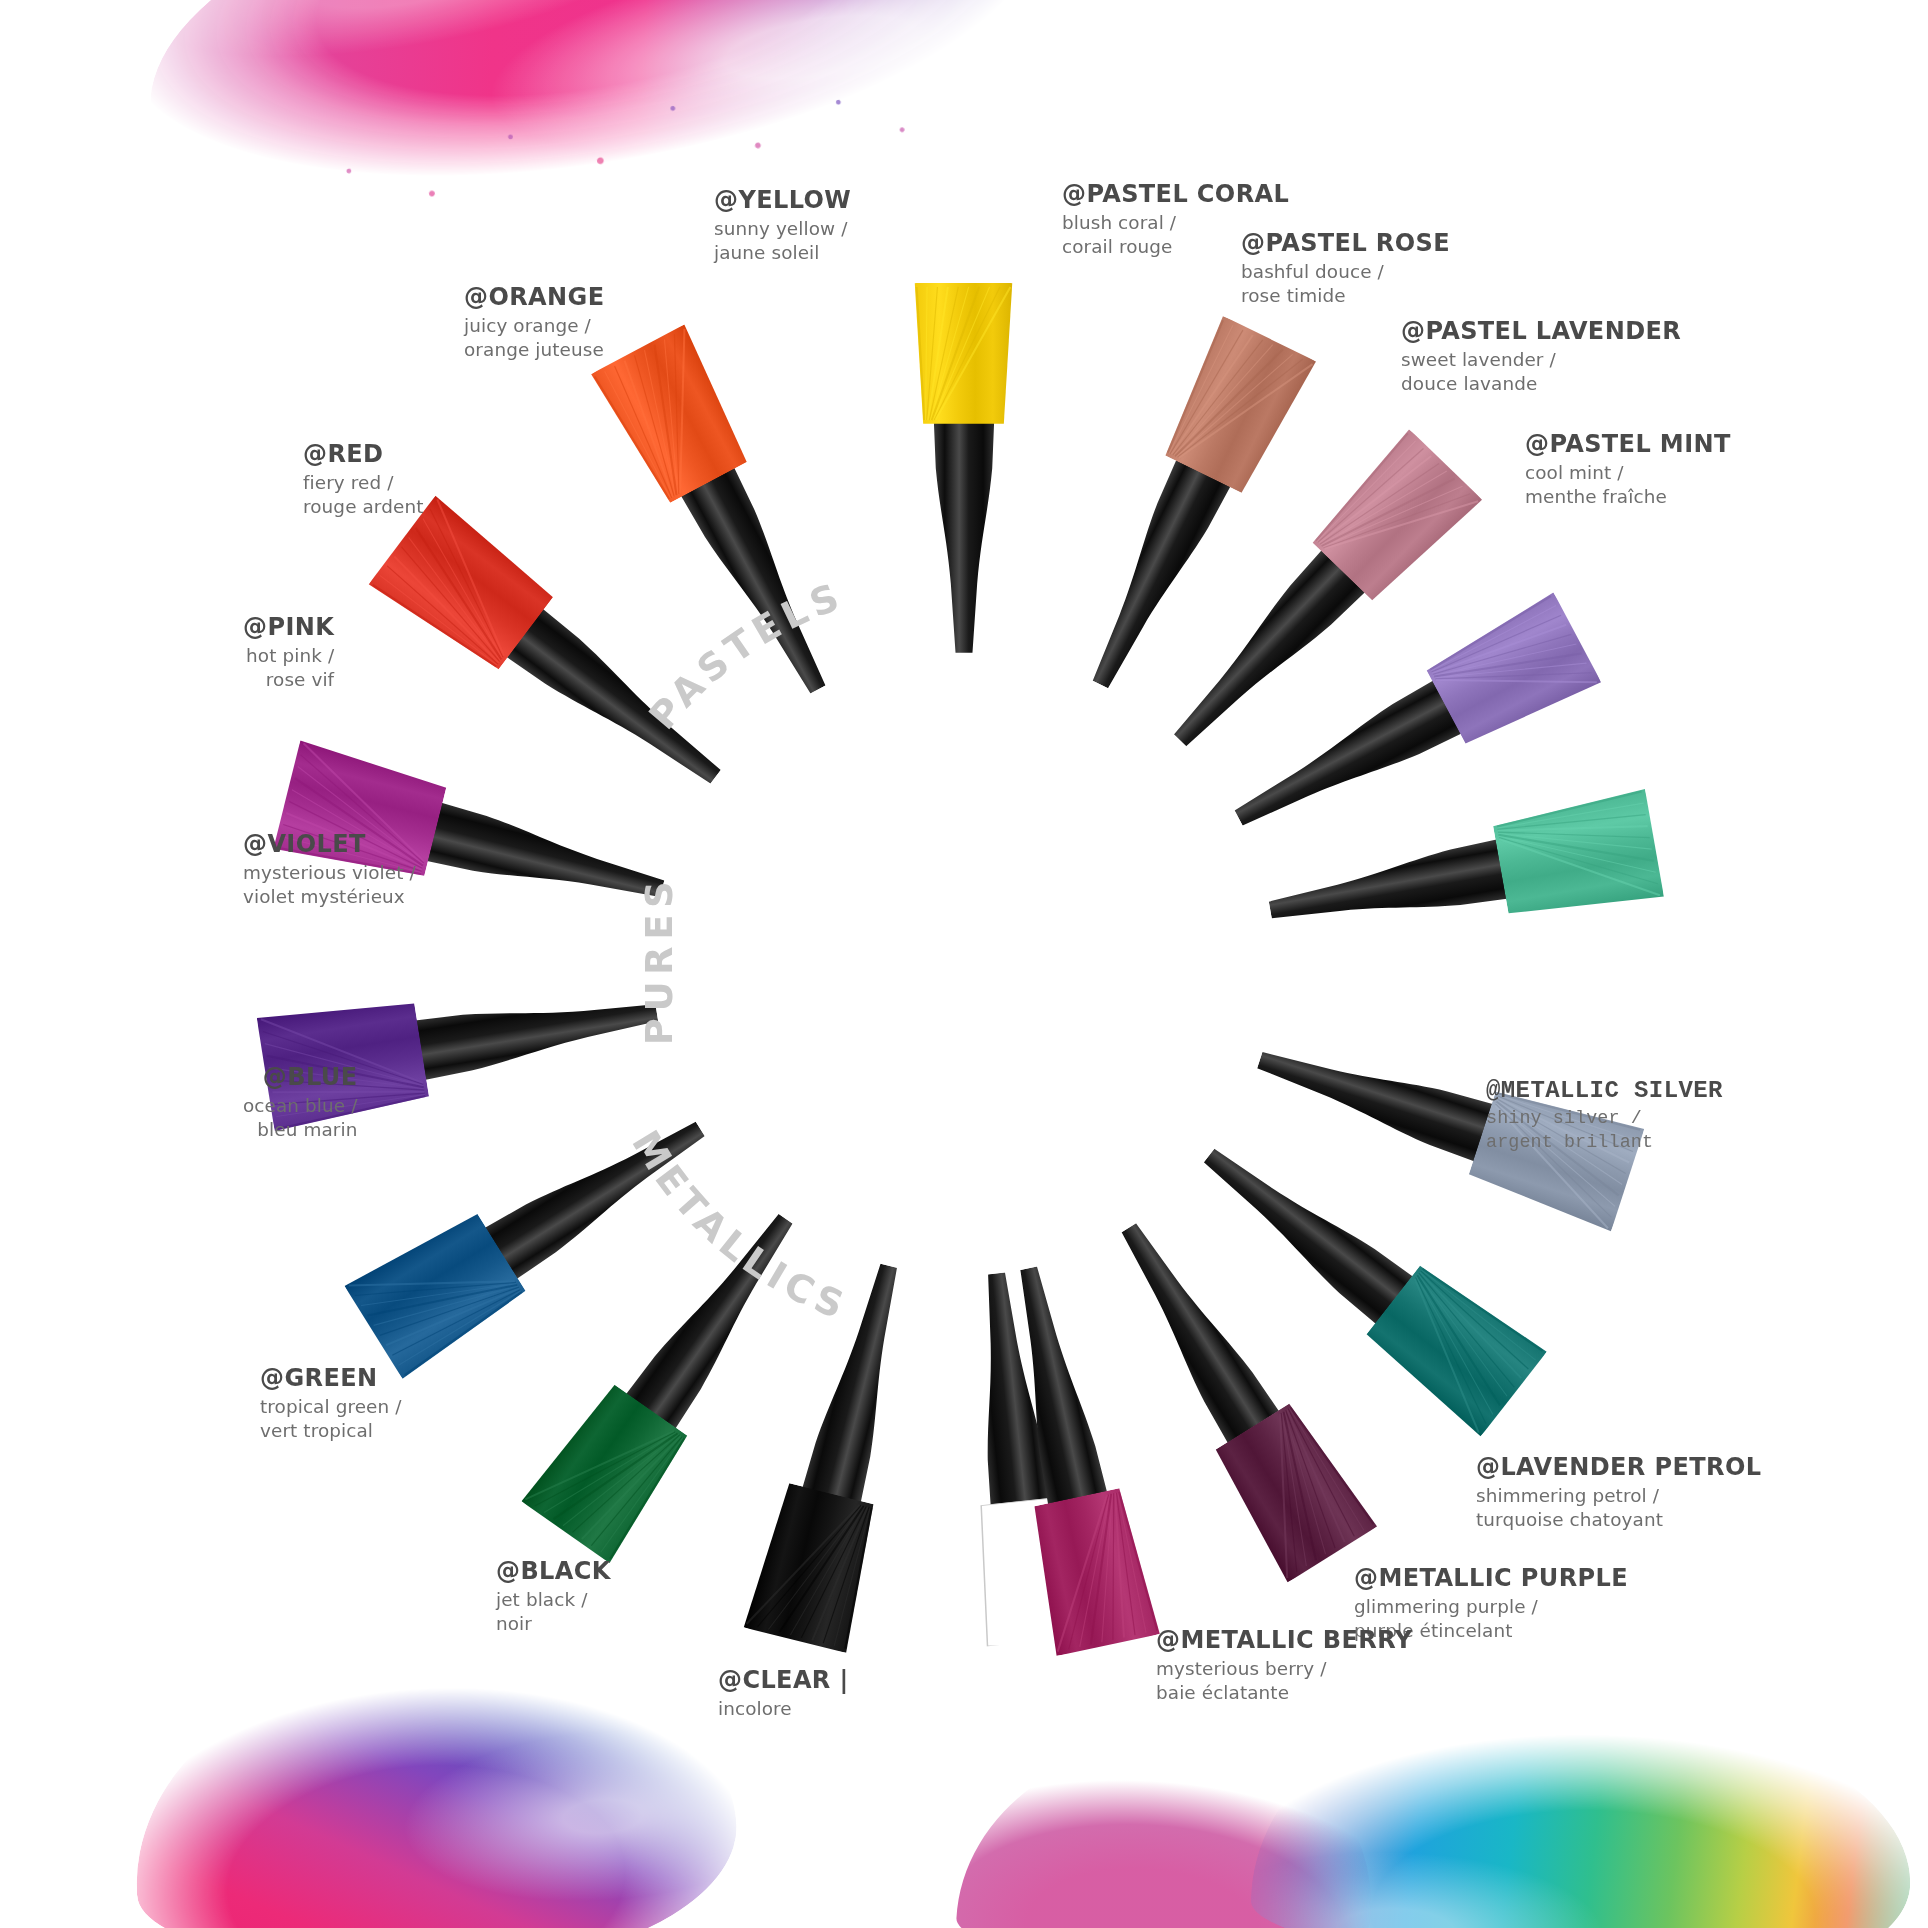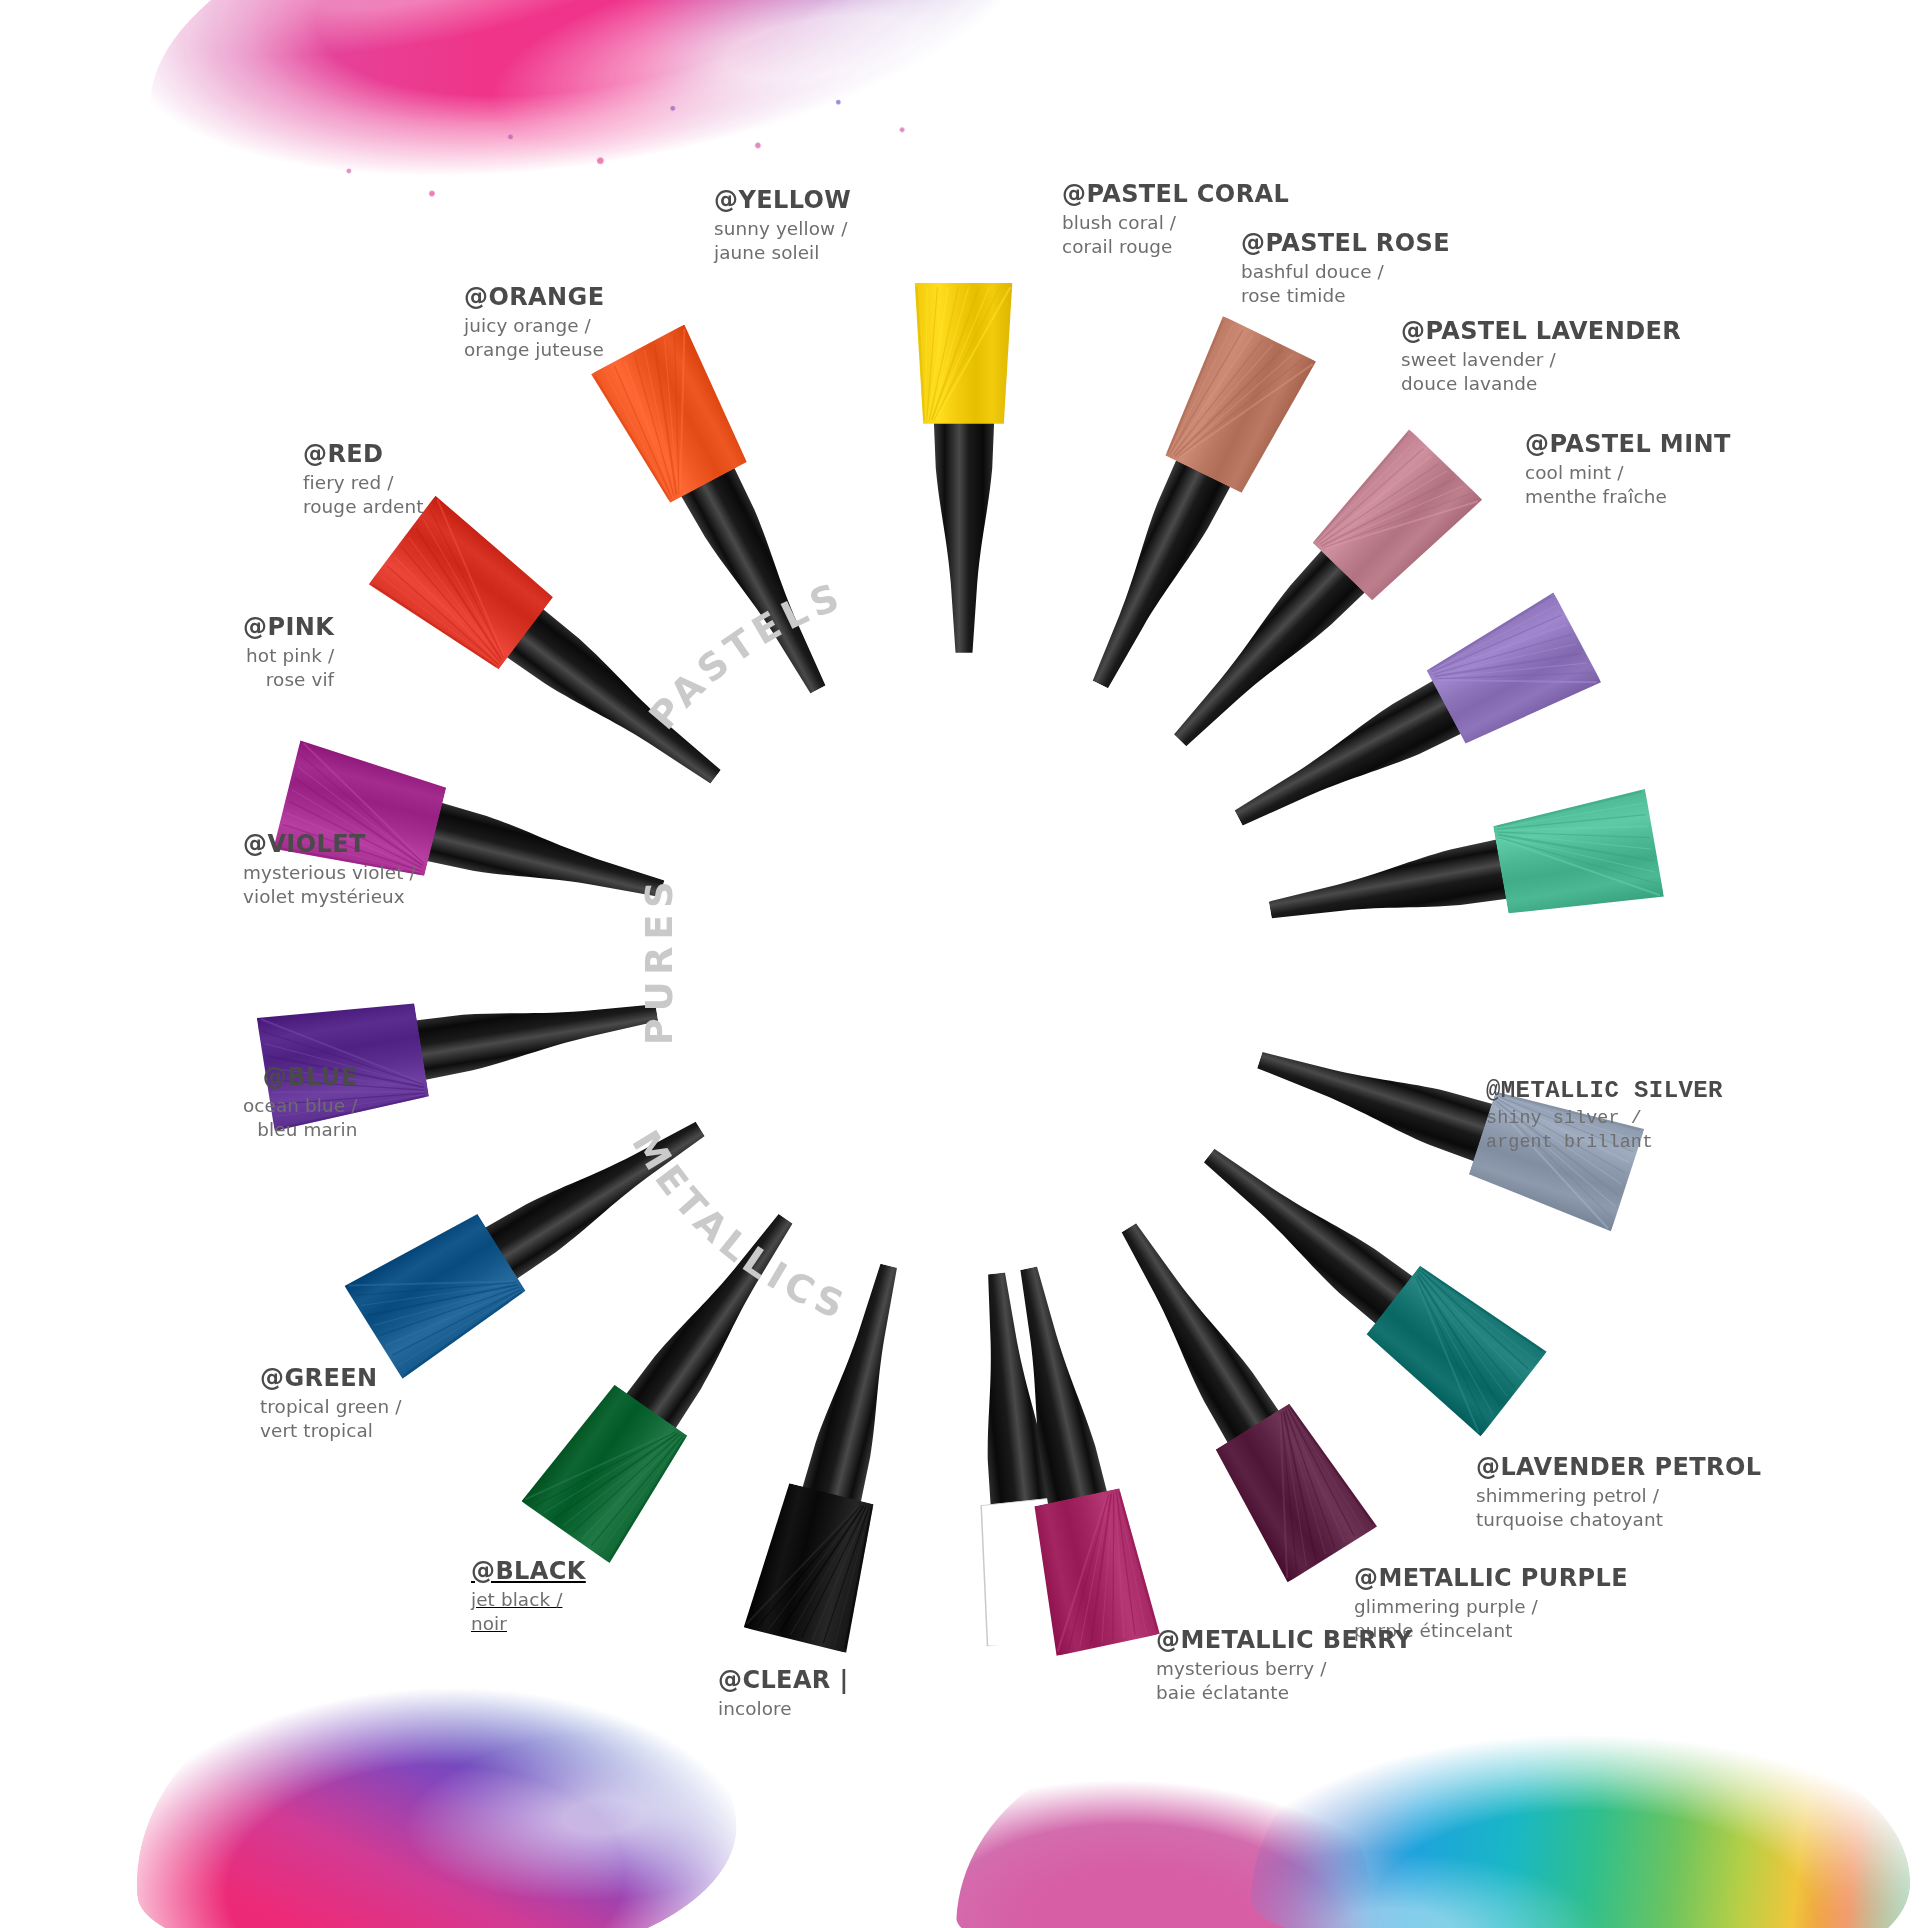--- a/index.html
+++ b/index.html
@@ -804,7 +804,7 @@
         <div class="sub">tropical green /</div>
         <div class="sub">vert tropical</div>
       </div>
-      <div class="lbl r" style="left: 471px; top: 1556px; text-decoration: underline;">
+      <div class="lbl r" style="left: 496px; top: 1556px;">
         <div class="nm">@BLACK</div>
         <div class="sub">jet black /</div>
         <div class="sub">noir</div>

